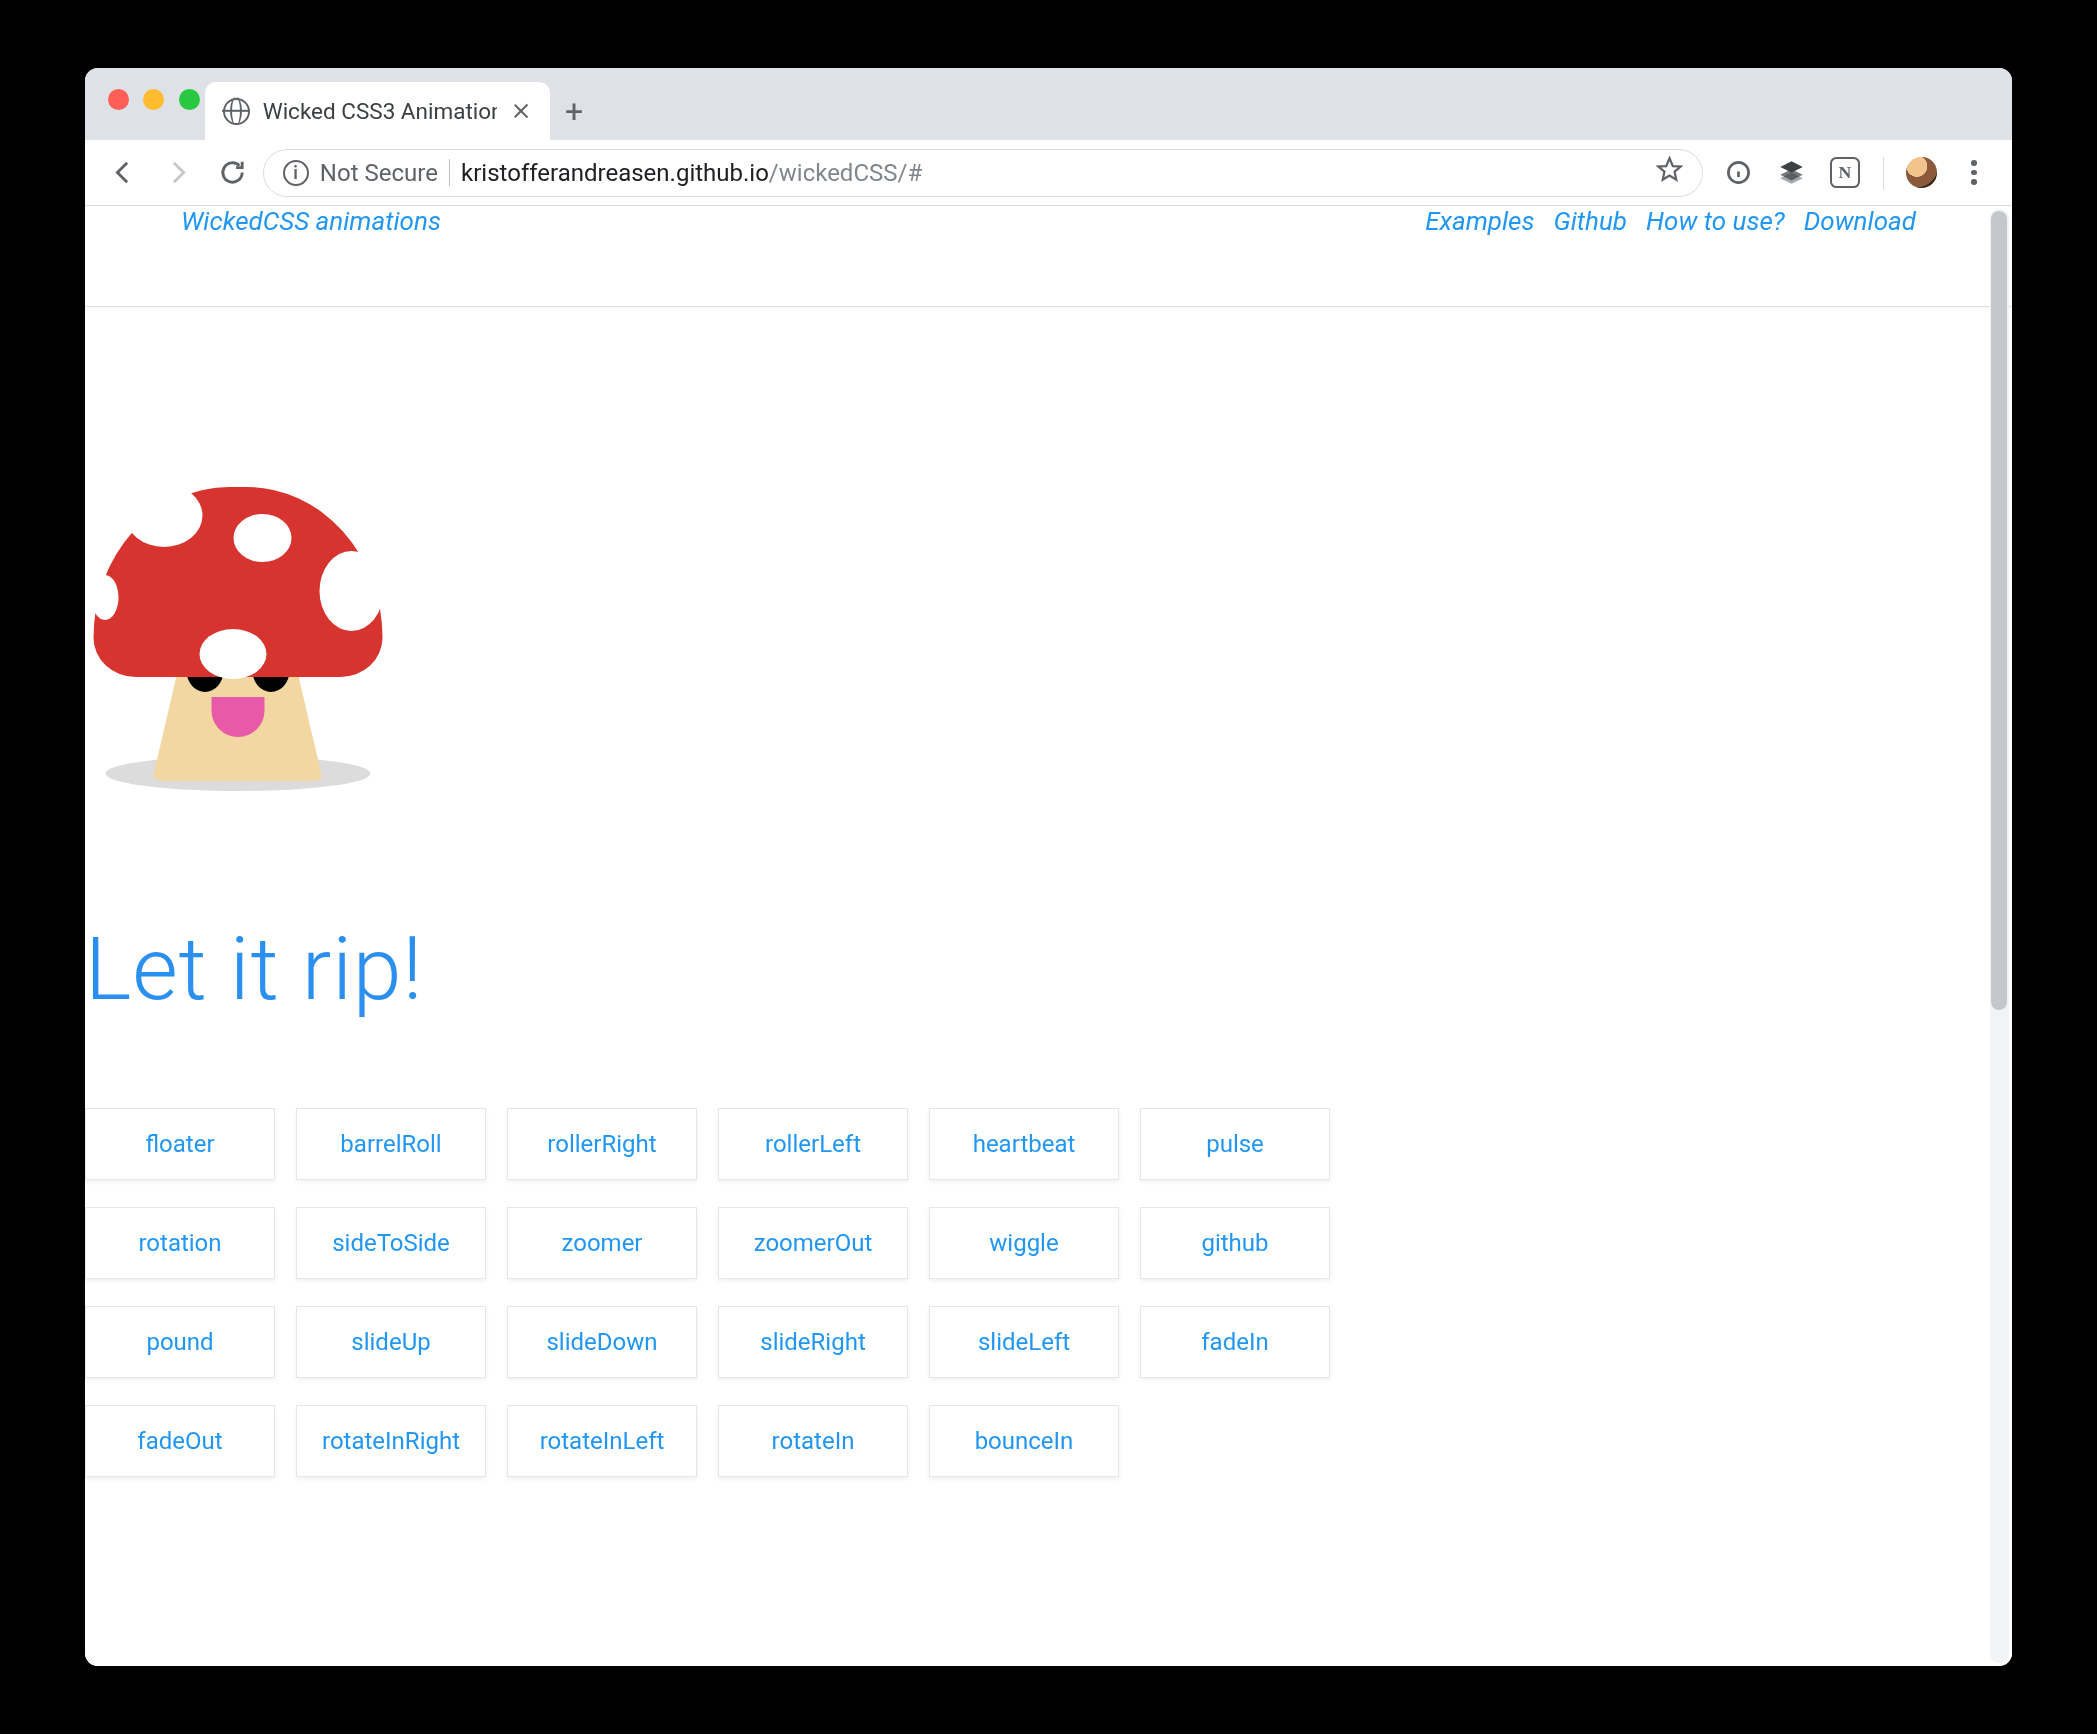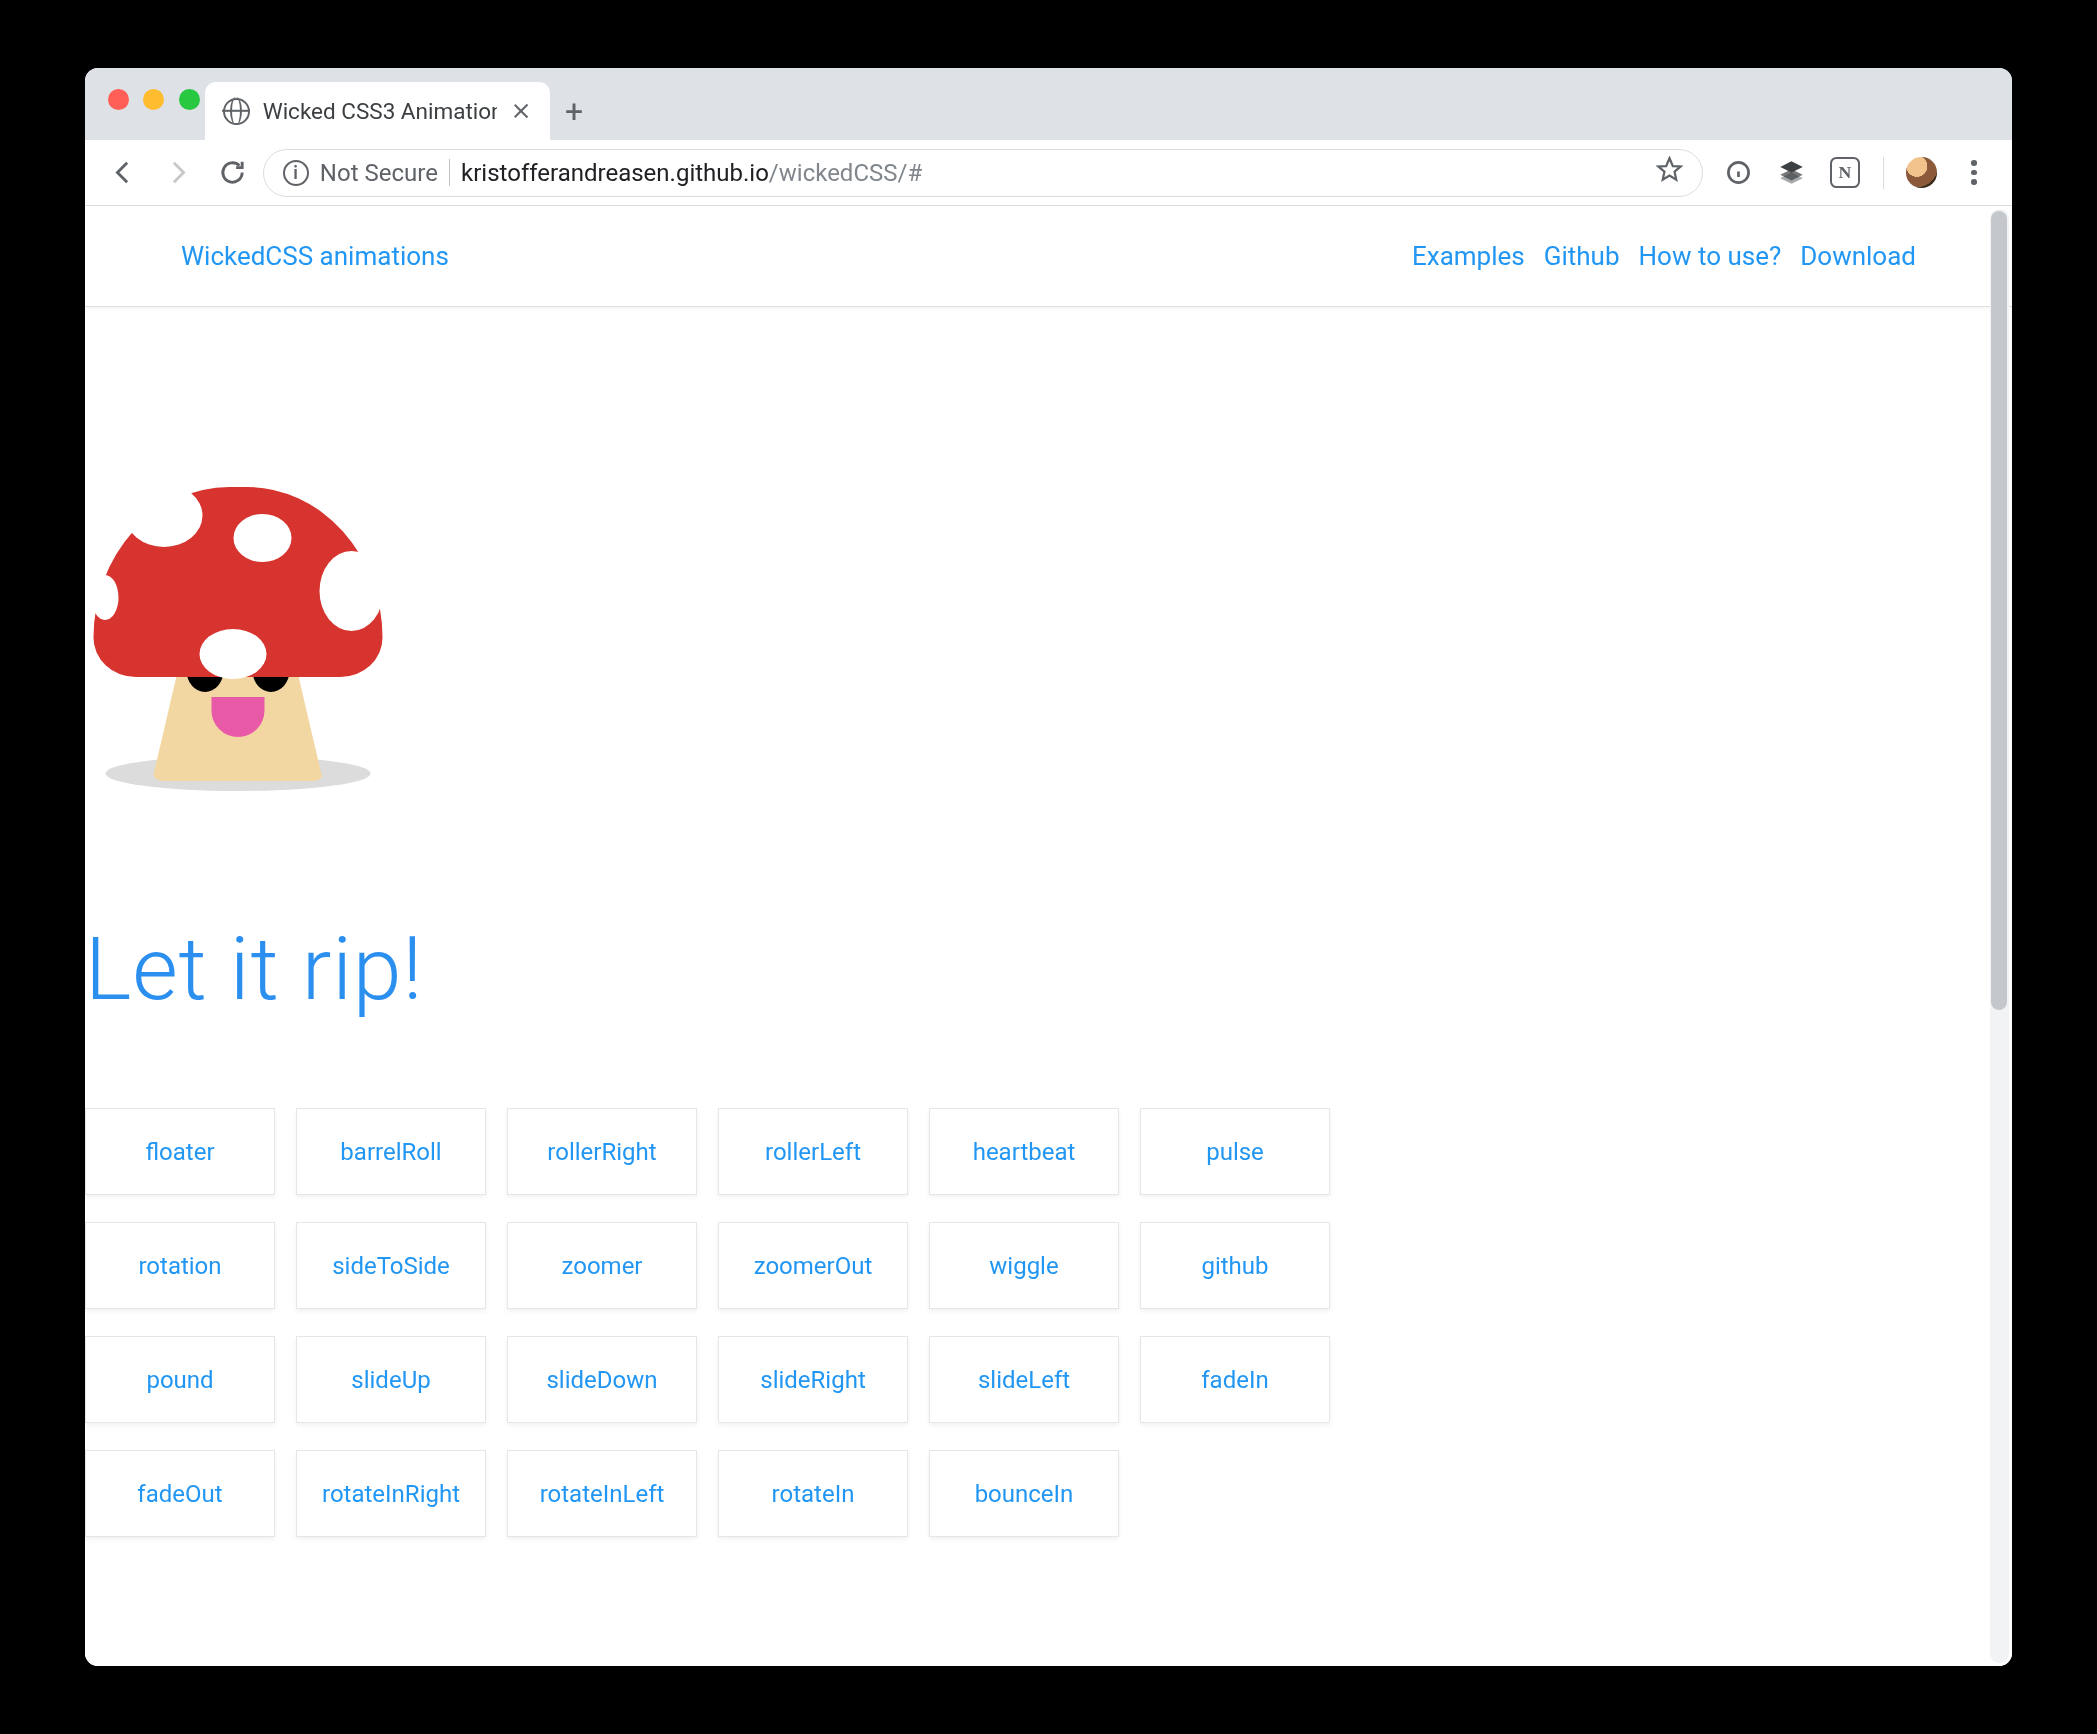--- a/index.html
+++ b/index.html
@@ -142,10 +142,11 @@
   
   .page-header{
     height:101px;
-    display:flex;align-items:center;
+    display:flex;align-items:flex-start;
     padding:0 96px;
     border-bottom:0.8px solid #e0e0e0;
     box-shadow: 0 1.6px 3.2px rgba(0,0,0,.04);
+    font-style: italic;
   }
   .brand{ color:#2196f3; font-size:26px; font-weight:400;}
   .page-nav{margin-left:auto; display:flex; gap:19px;}

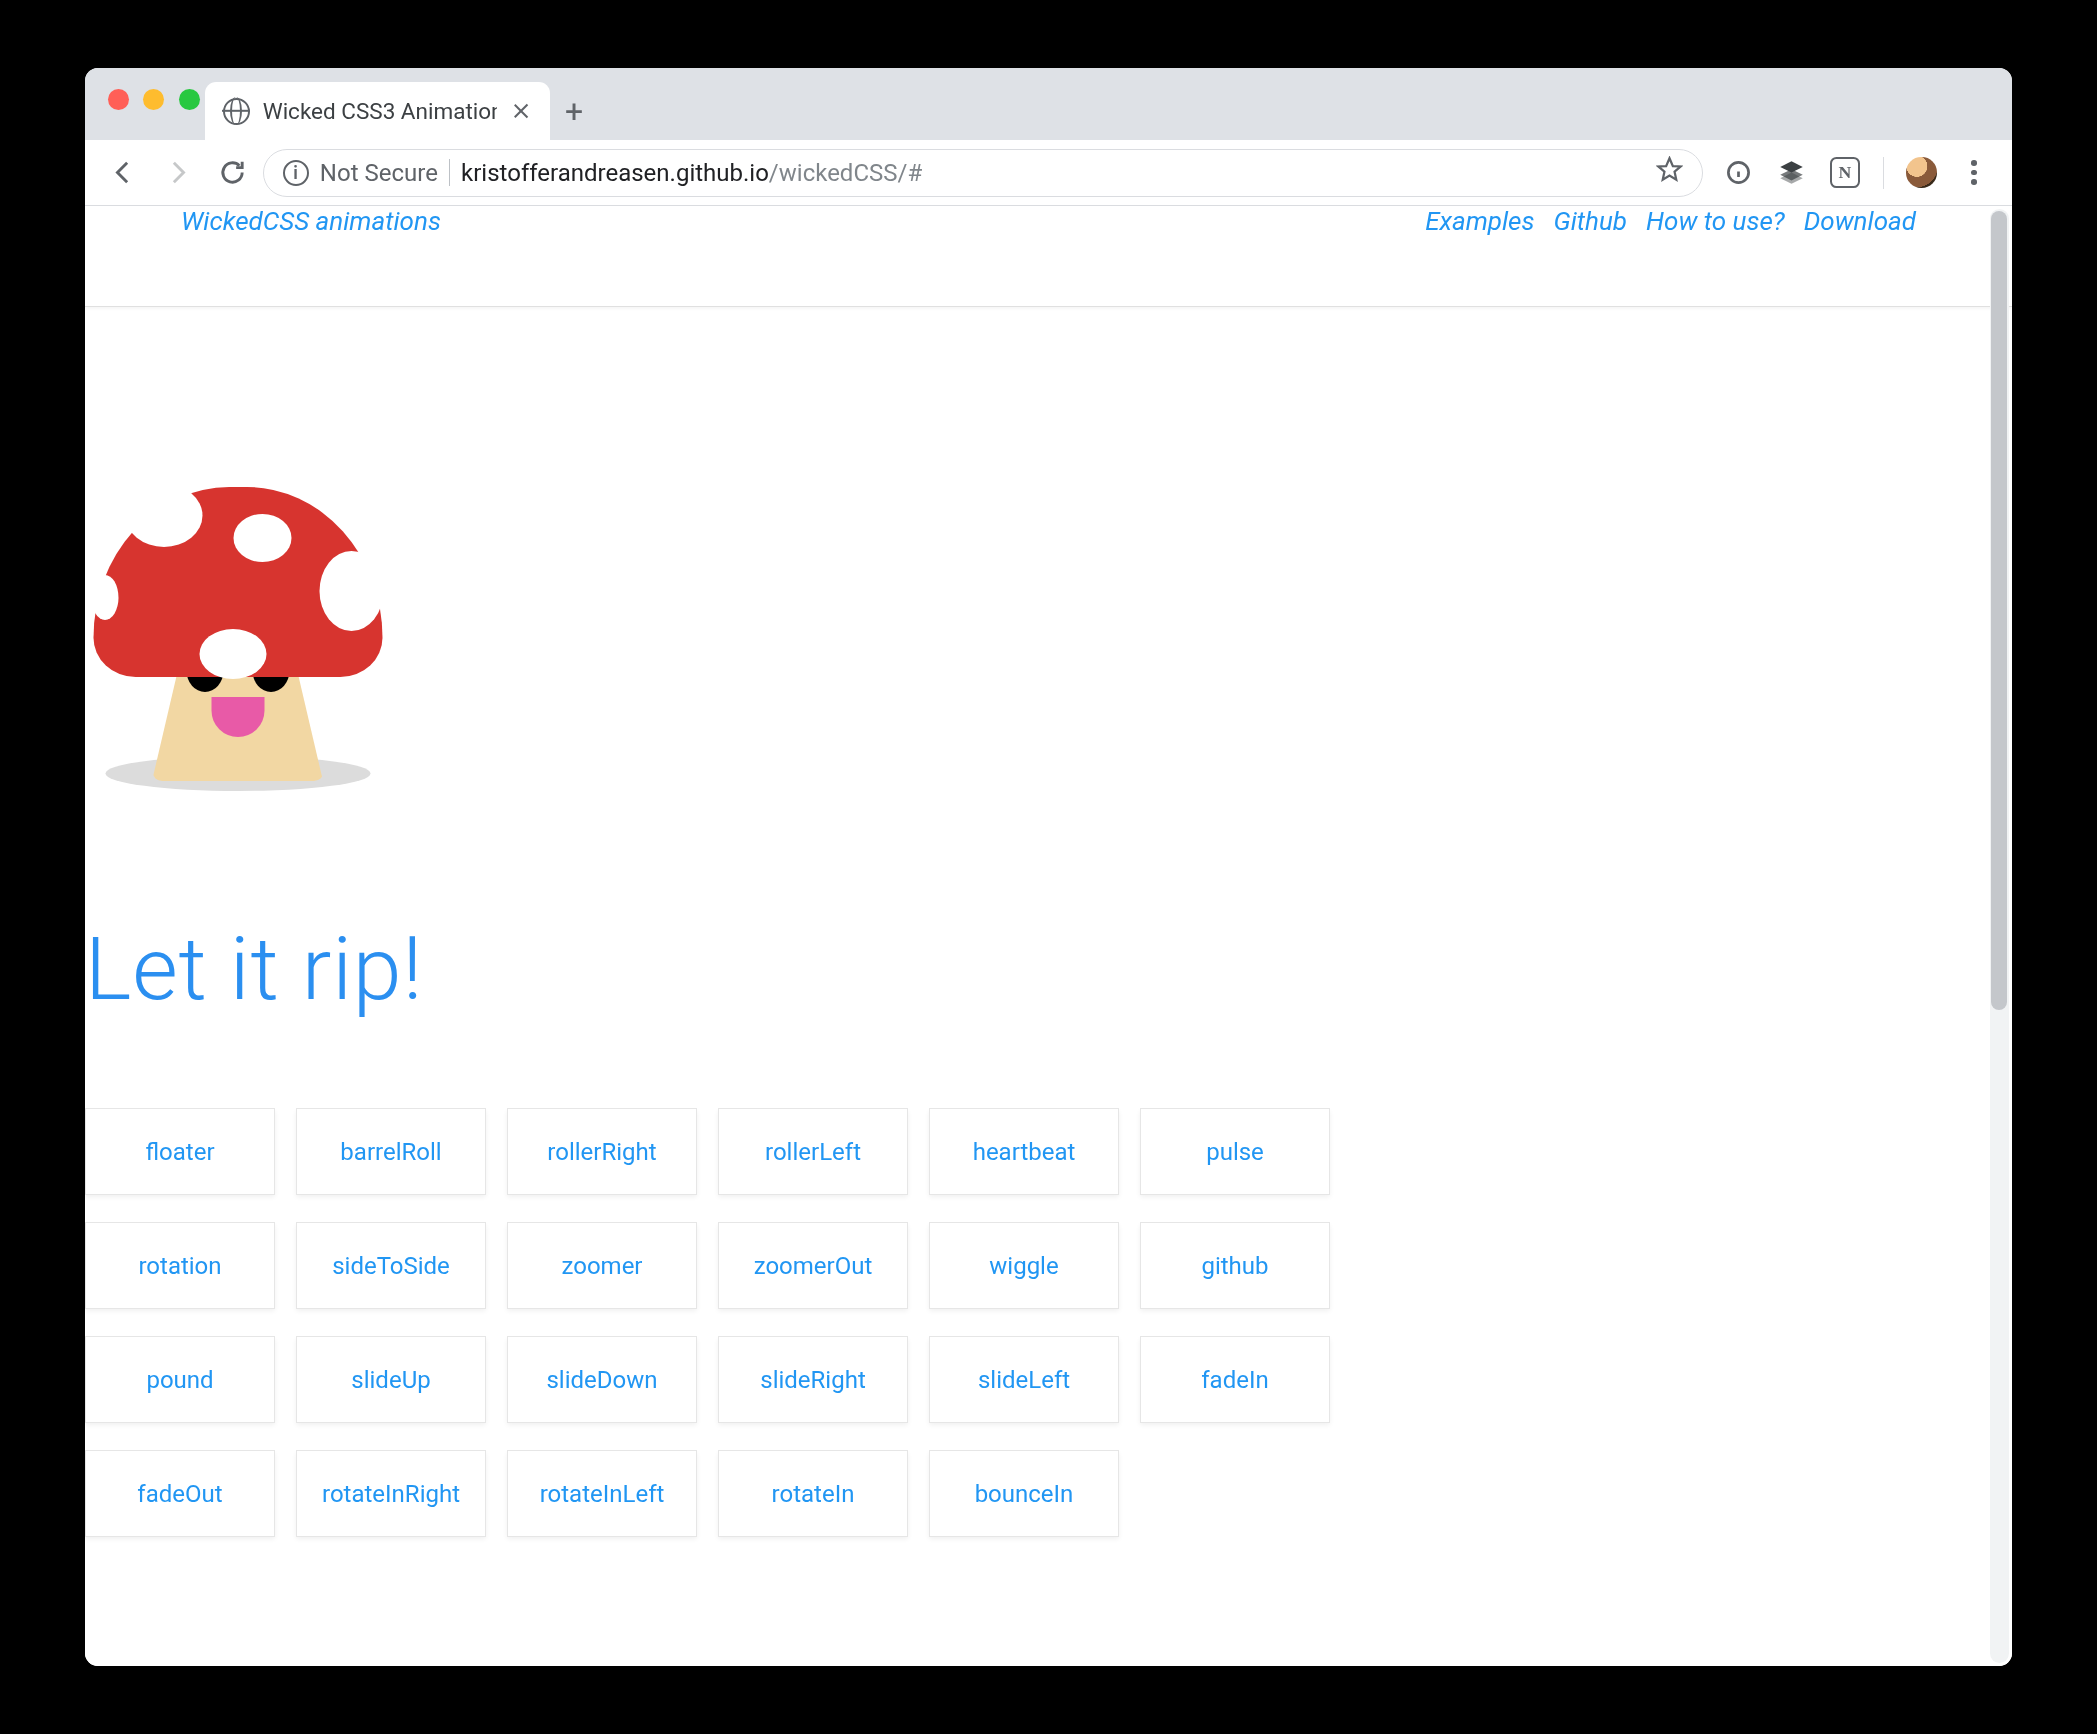--- a/index.html
+++ b/index.html
@@ -205,7 +205,7 @@
     justify-content:center;
   }
   .anim-btn{
-    height:87px;
+    height:72px;
     border:0.8px solid #e6e6e6;
     background:#fff;
     display:flex;align-items:center;justify-content:center;

